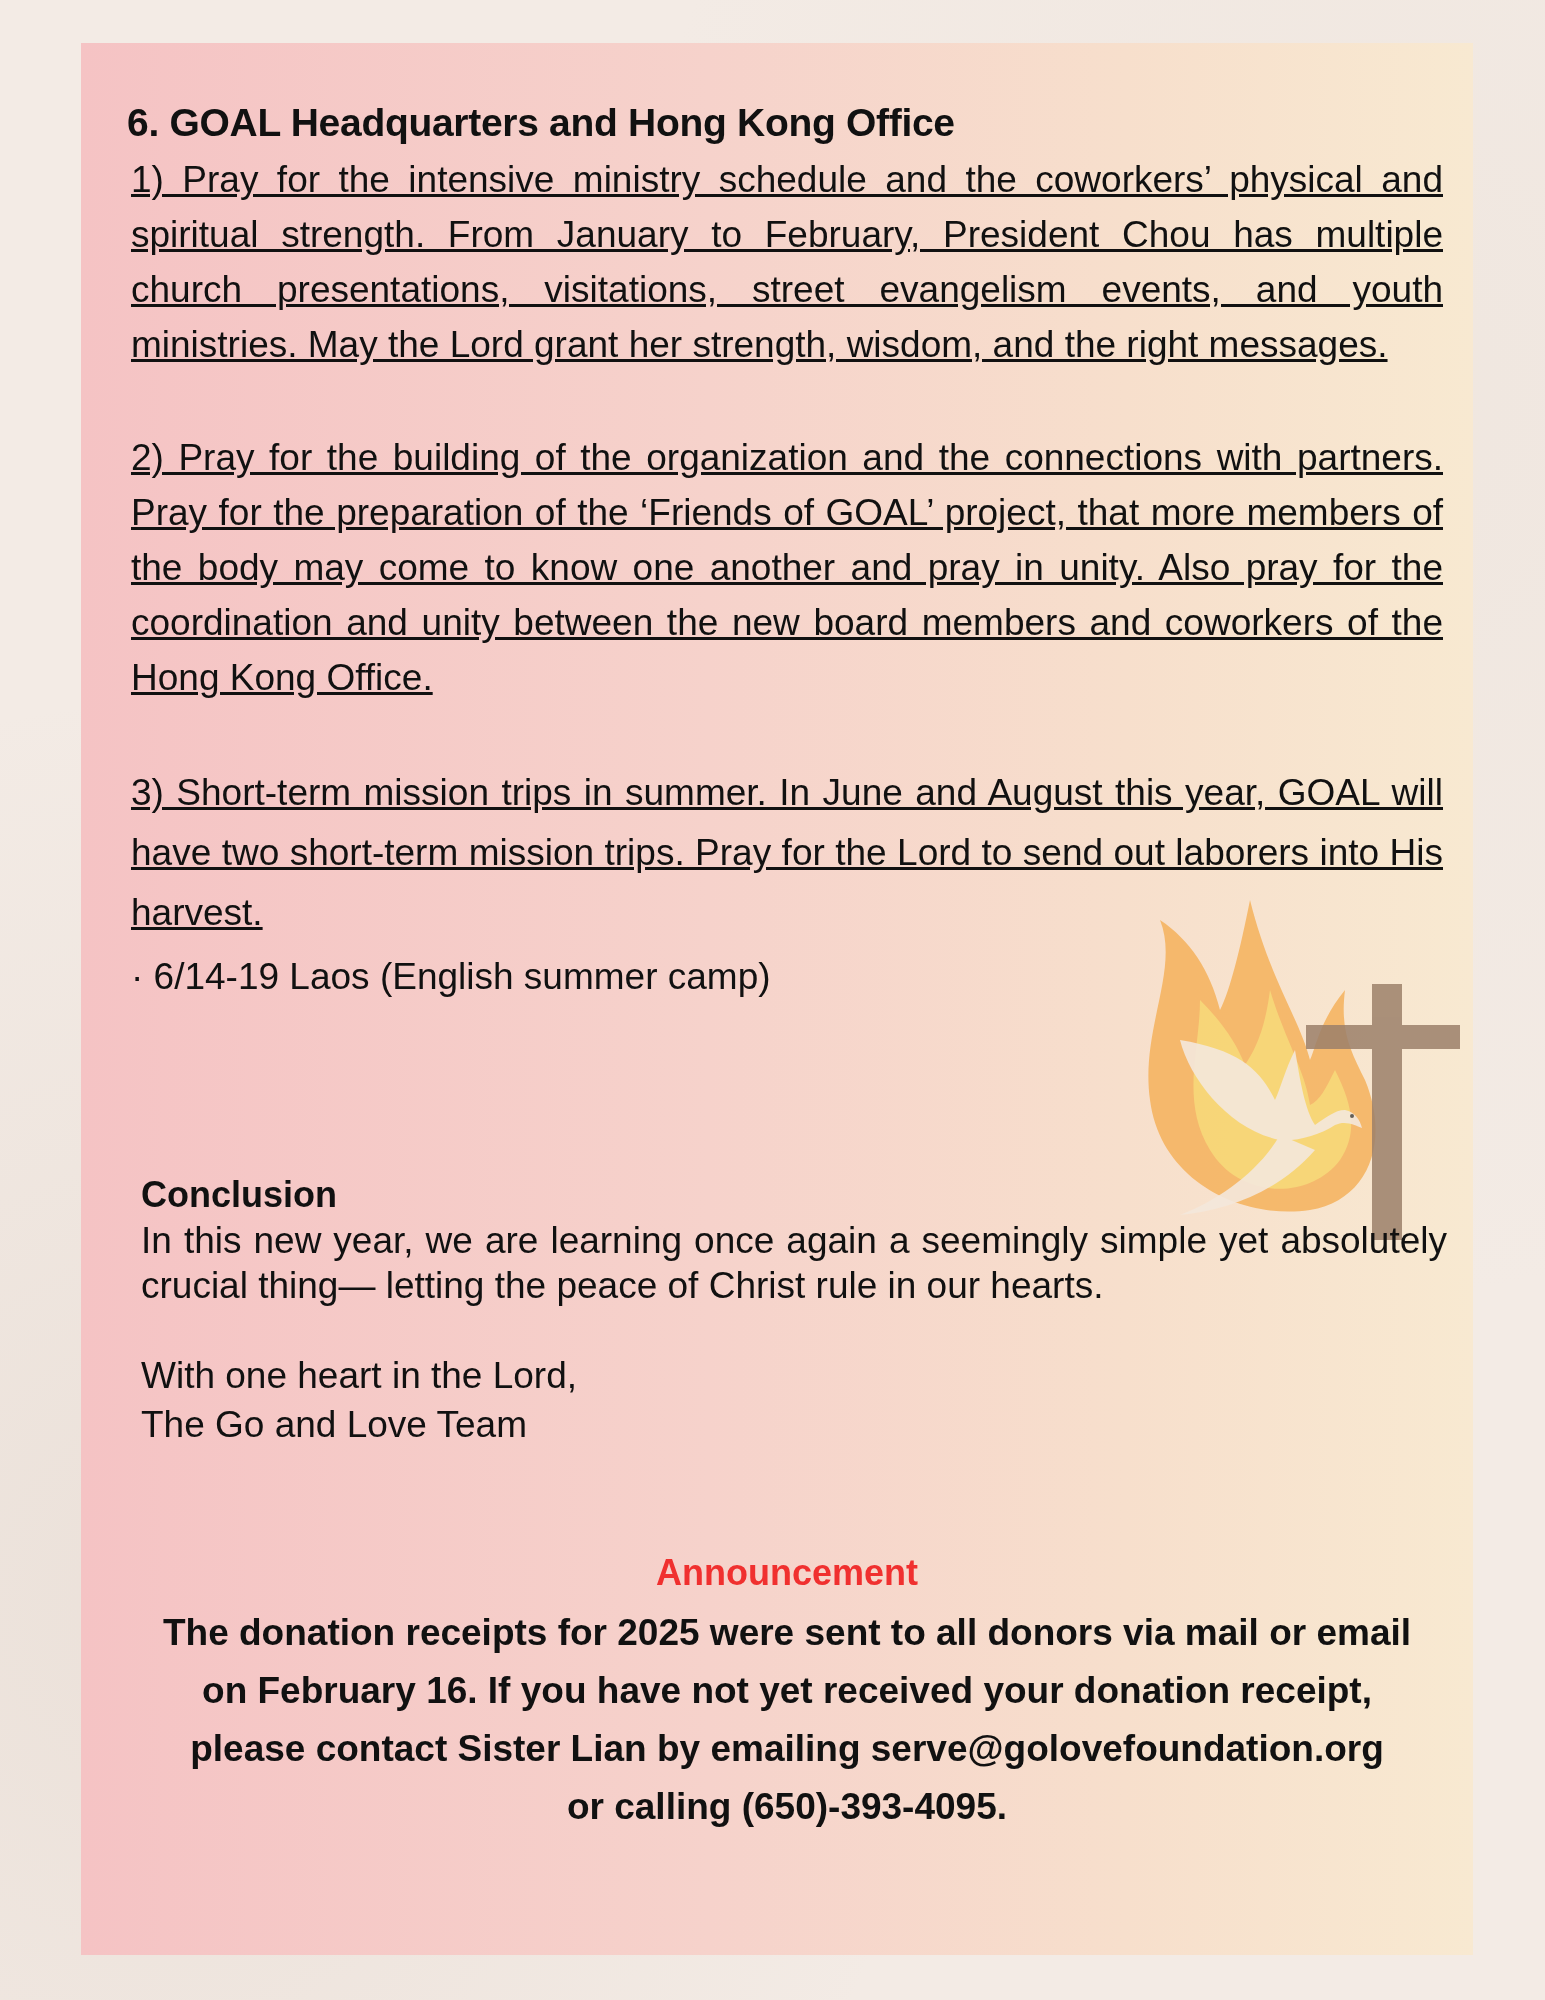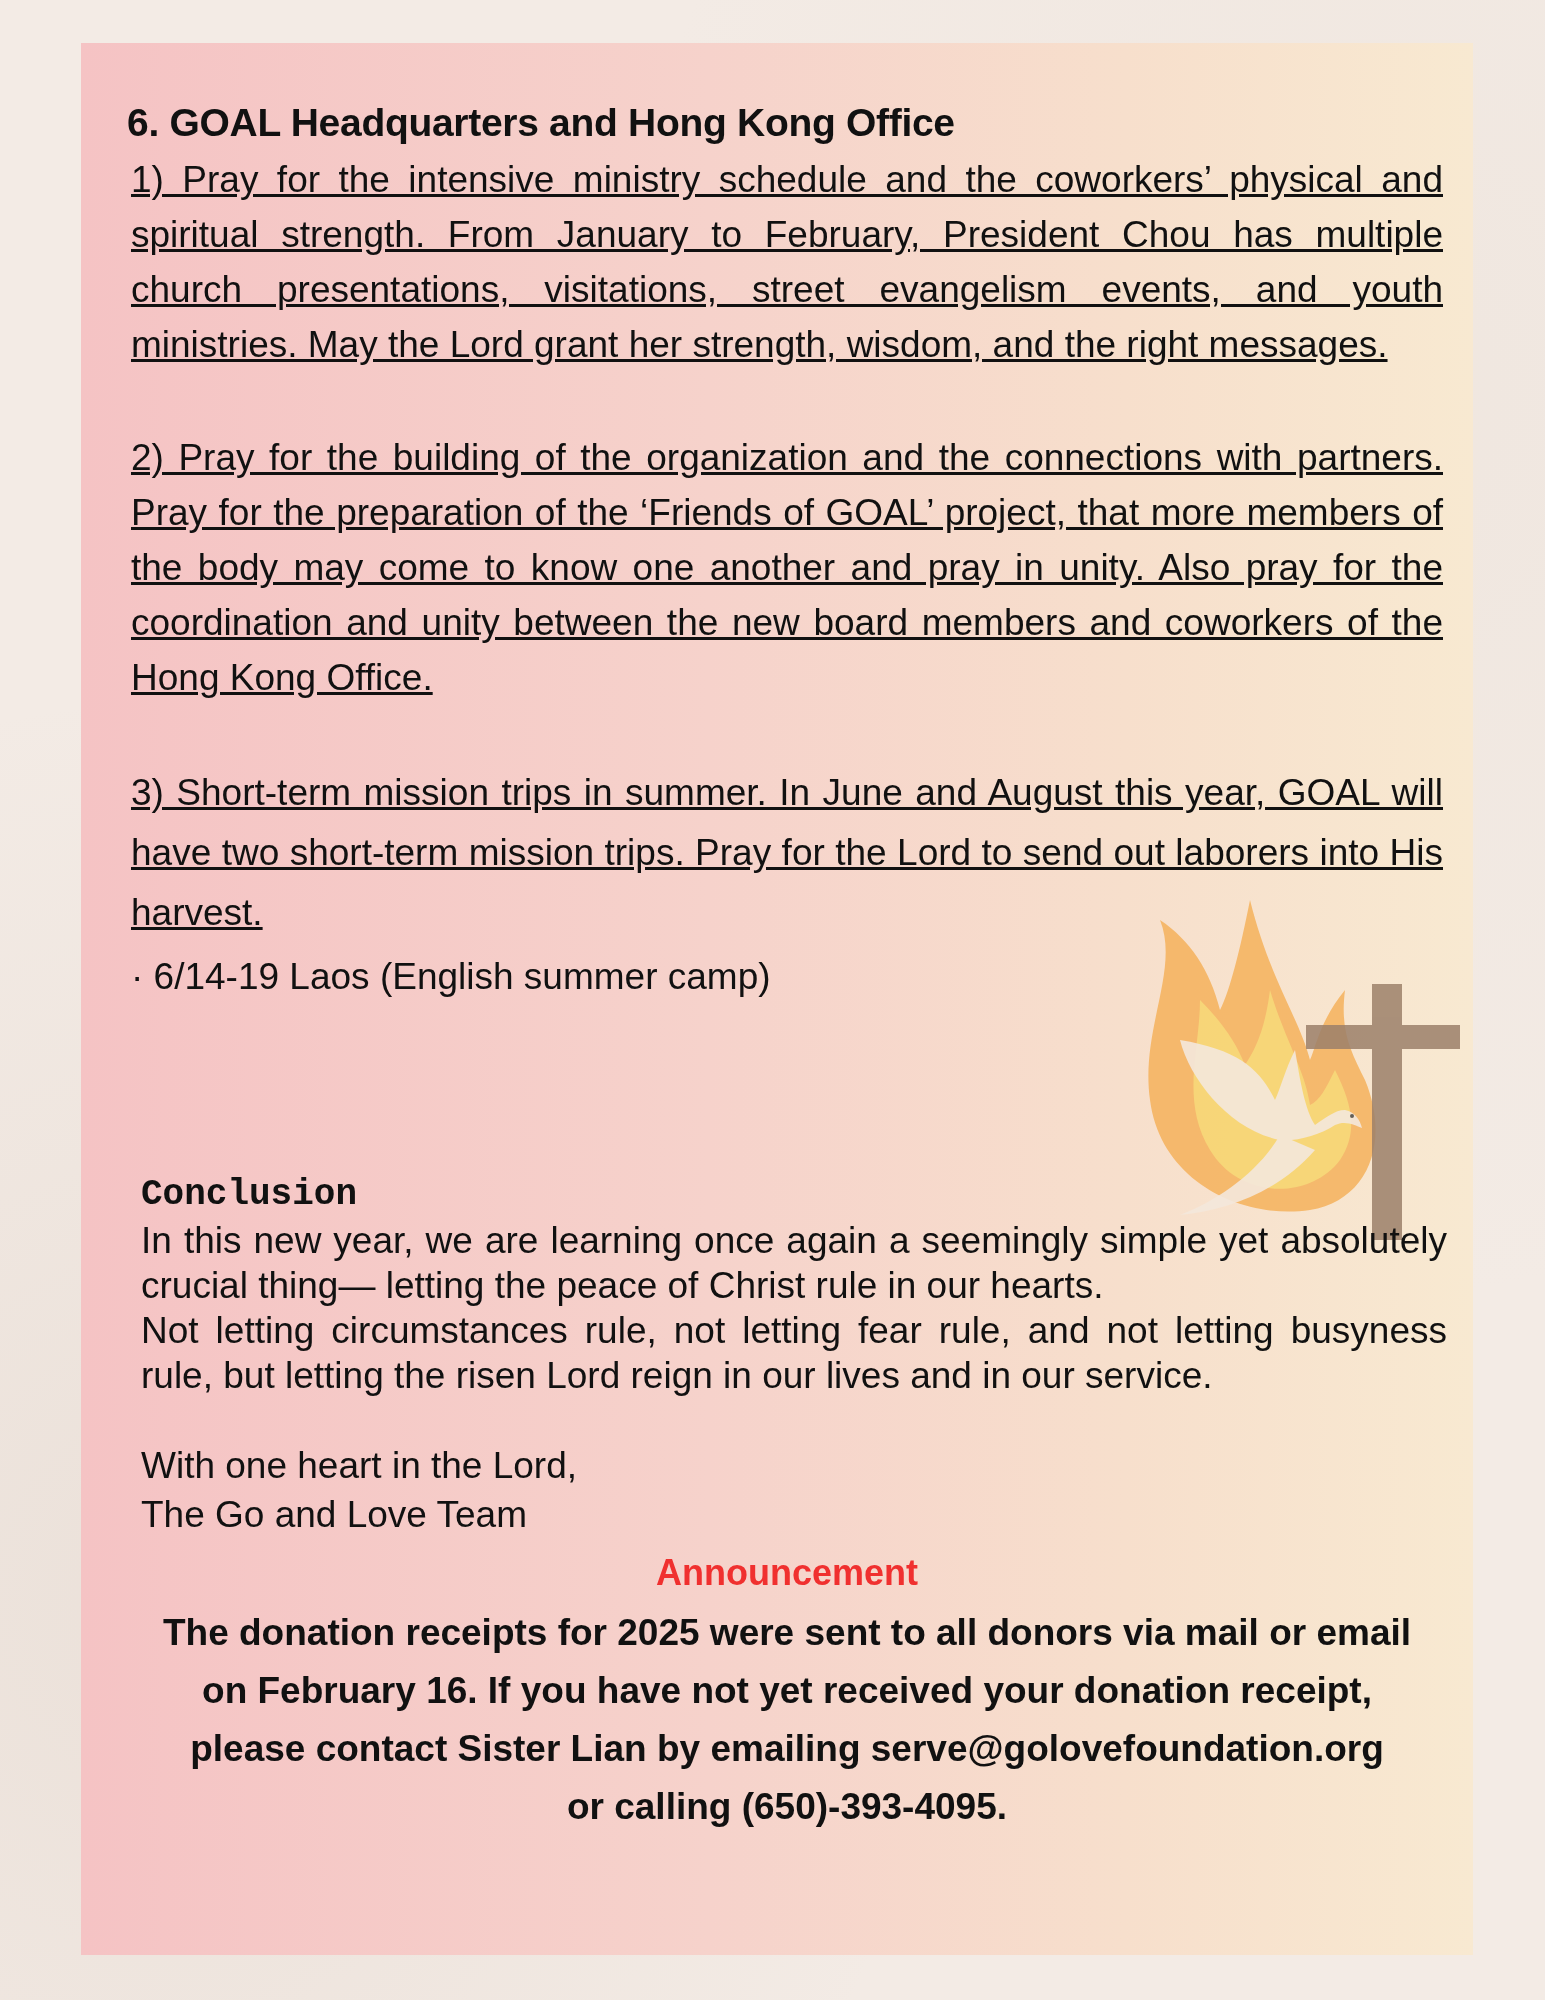--- a/index.html
+++ b/index.html
@@ -70,7 +70,6 @@
     font-size: 36px;
     line-height: 46px;
     margin: 0;
-    font-family: Liberation Mono, monospace;
   }
   .conclusion-text {
     font-size: 37px;

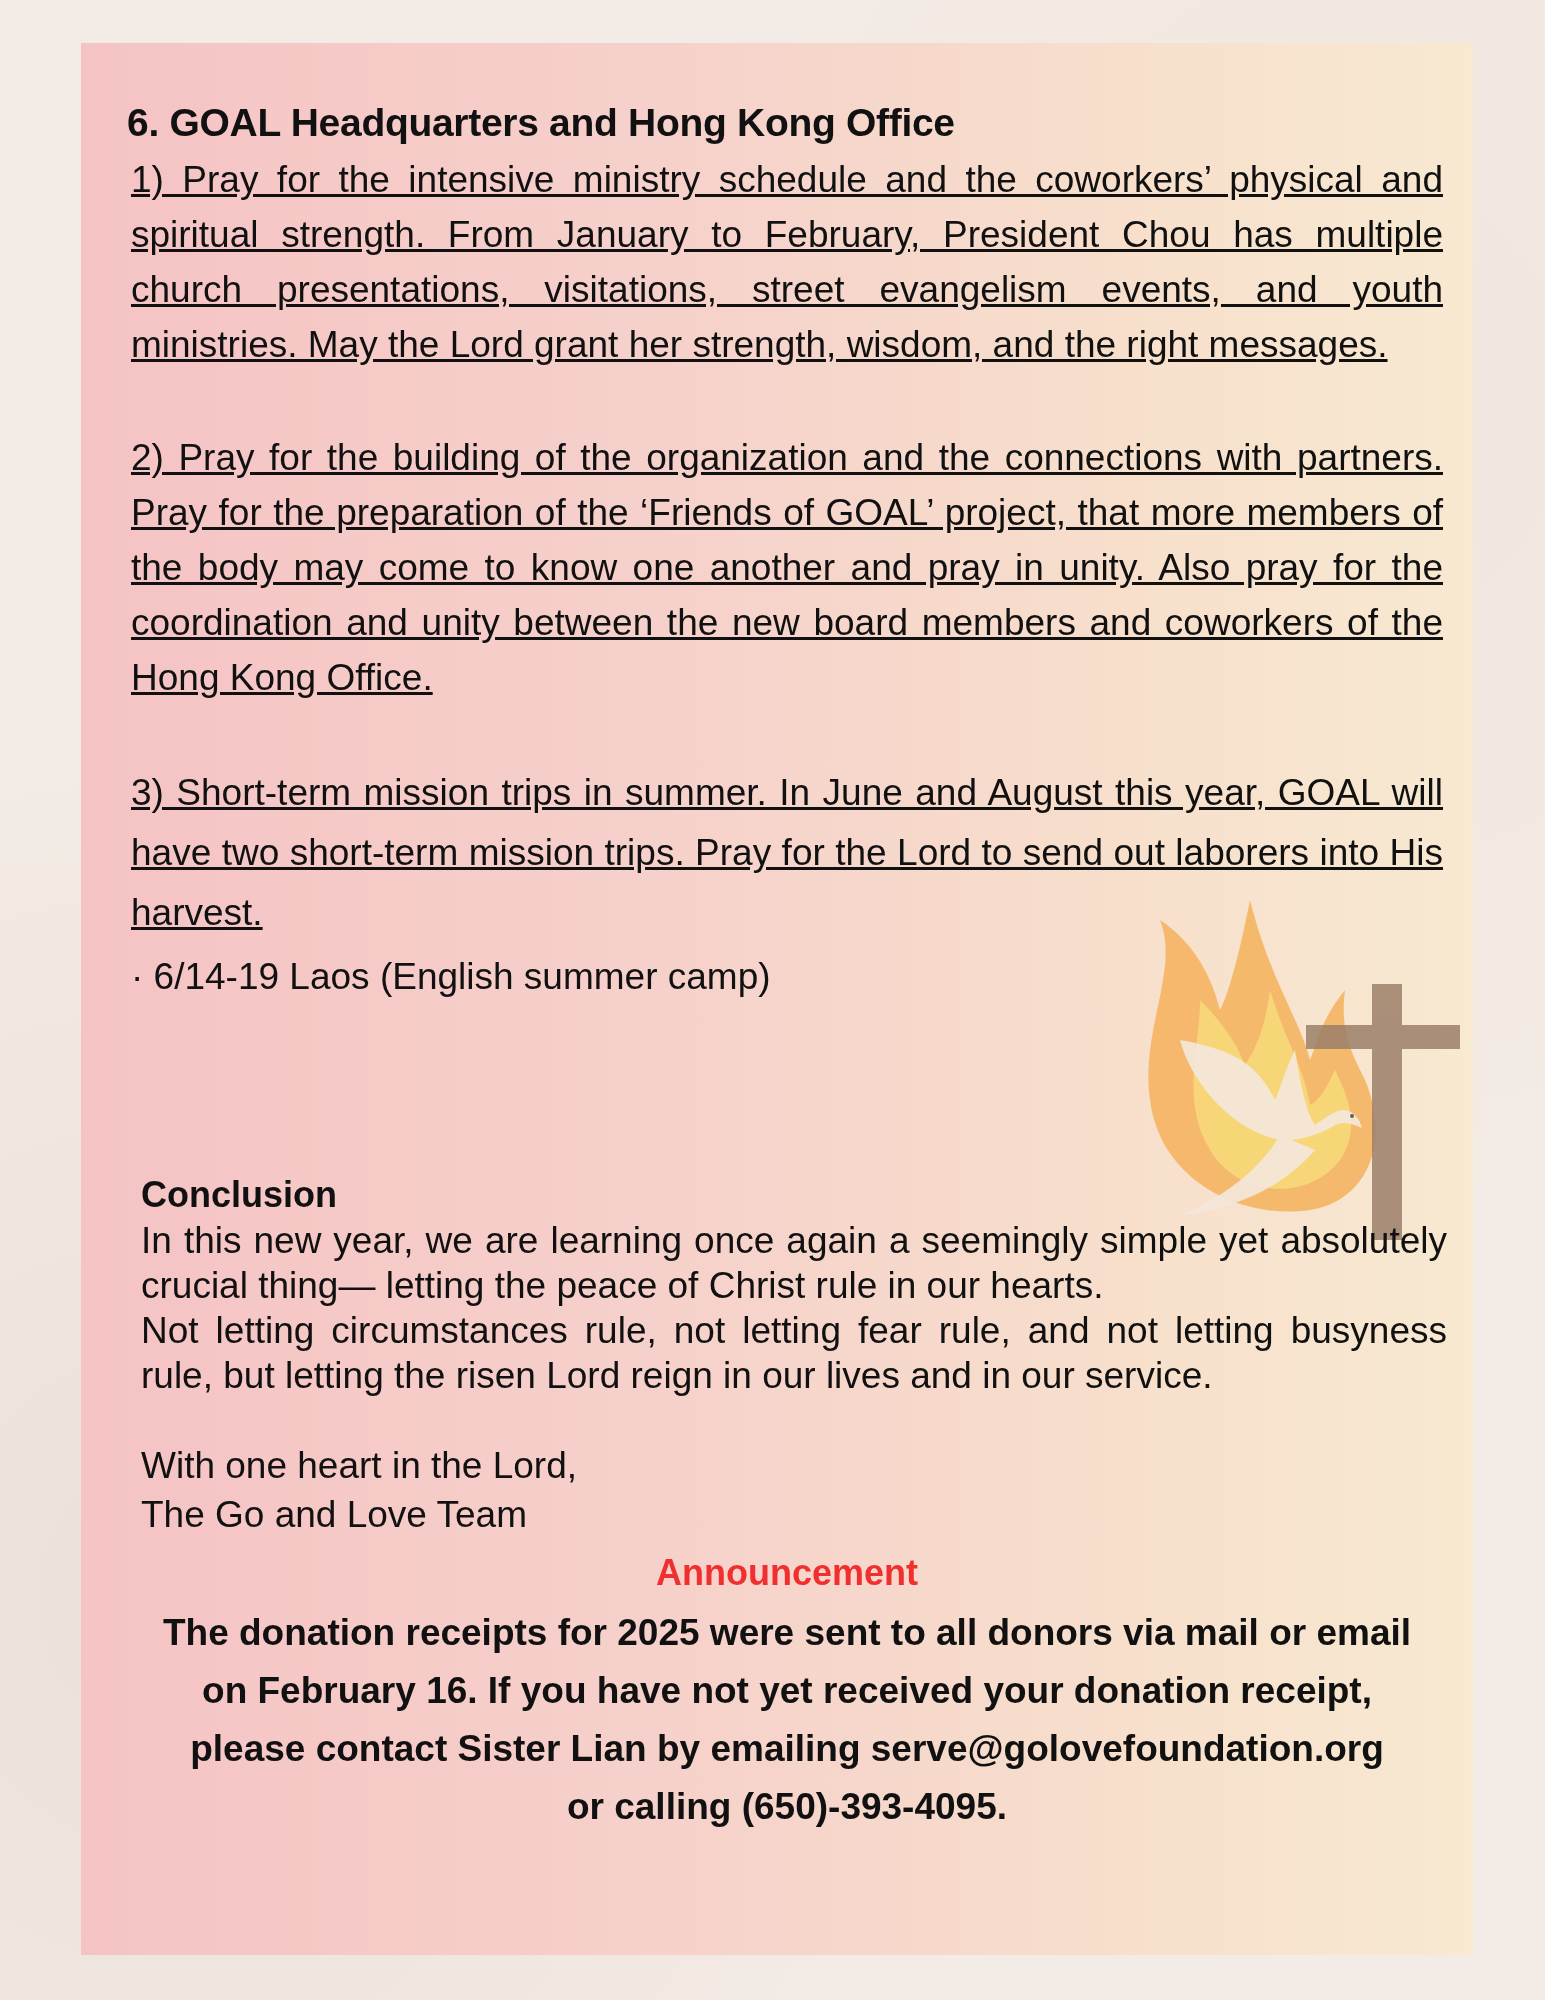--- a/index.html
+++ b/index.html
@@ -147,7 +147,6 @@
 <div class="conclusion">
   <h3 class="conclusion-title">Conclusion</h3>
   <p class="conclusion-text">In this new year, we are learning once again a seemingly simple yet absolutely crucial thing— letting the peace of Christ rule in our hearts.</p>
-  <p class="conclusion-text">Not letting circumstances rule, not letting fear rule, and not letting busyness rule, but letting the risen Lord reign in our lives and in our service.</p>
   <p class="signoff">With one heart in the Lord,</p>
   <p class="conclusion-text" style="text-align:left">The Go and Love Team</p>
 </div>

